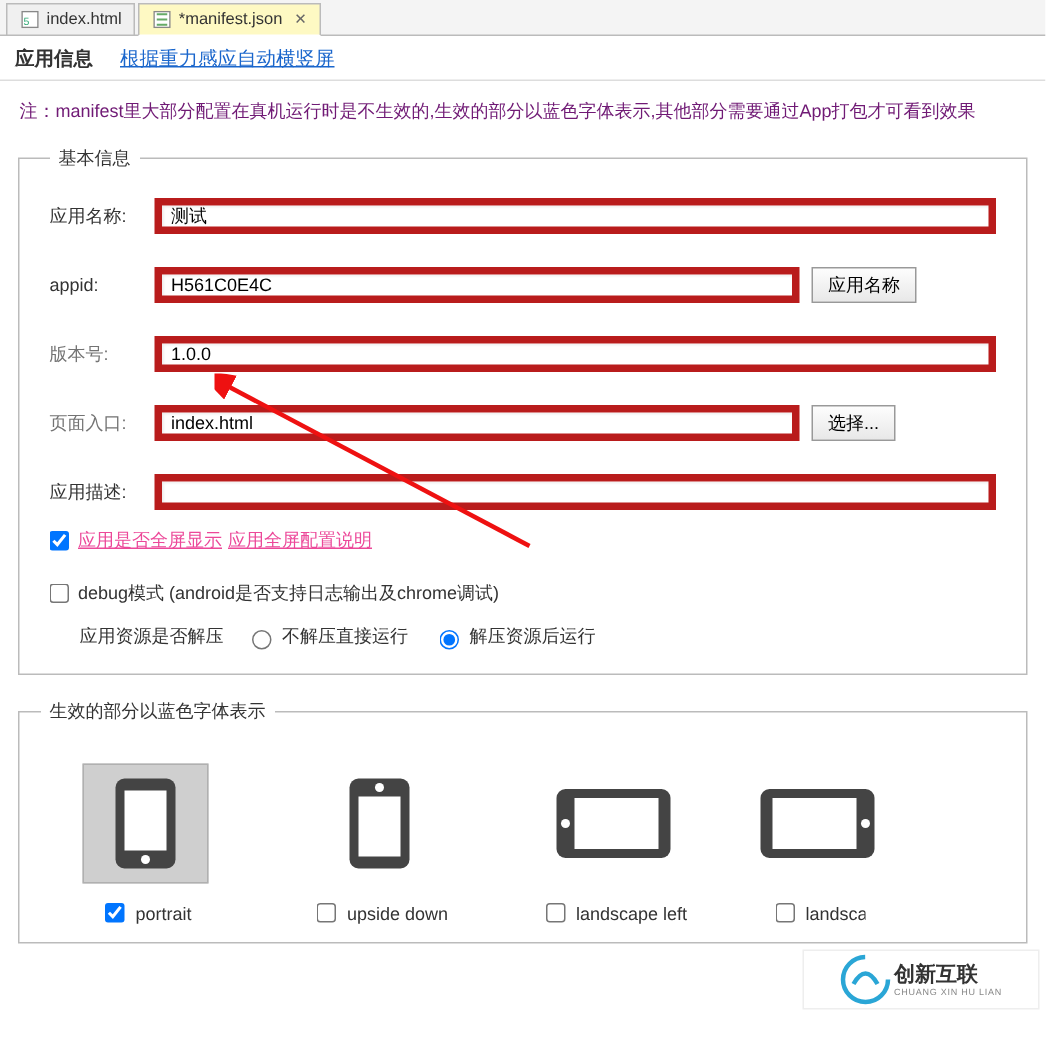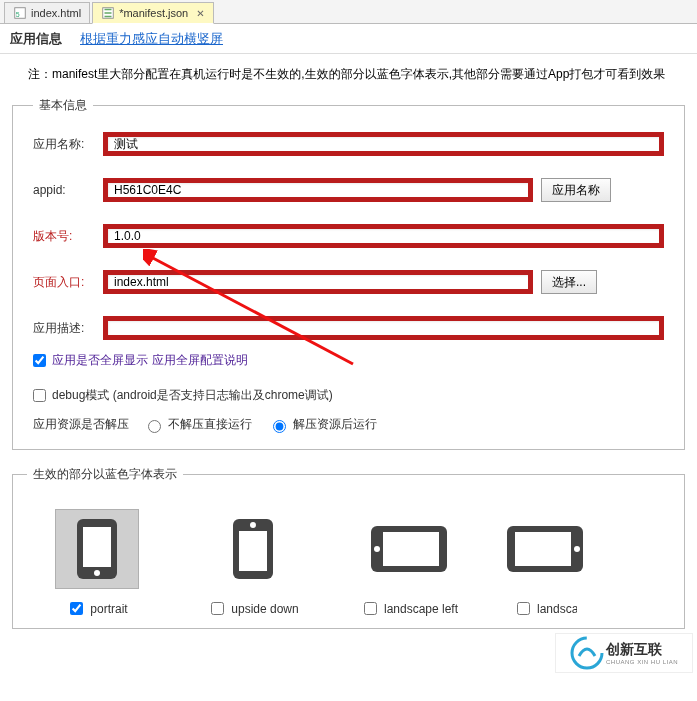--- a/index.html
+++ b/index.html
@@ -13,7 +13,7 @@
   .sub-nav { height: 30px; display: flex; align-items: center; padding: 0 10px; gap: 18px; border-bottom: 1px solid #ddd; }
   .sub-nav-item { font-size: 13px; font-weight: bold; }
   .sub-nav .link { color: #1a66cc; text-decoration: underline; font-weight: normal; }
-  .note { padding: 12px 12px 10px 28px; font-size: 12px; color: #000000; }
+  .note { padding: 12px 12px 10px 13px; font-size: 12px; color: #701a75; }
   fieldset { border: 1px solid #bbb; margin: 4px 12px 16px 12px; padding: 18px 20px 16px 20px; position: relative; }
   legend { padding: 0 6px; font-size: 12px; }
   .form-row { display: flex; align-items: center; margin-bottom: 22px; }

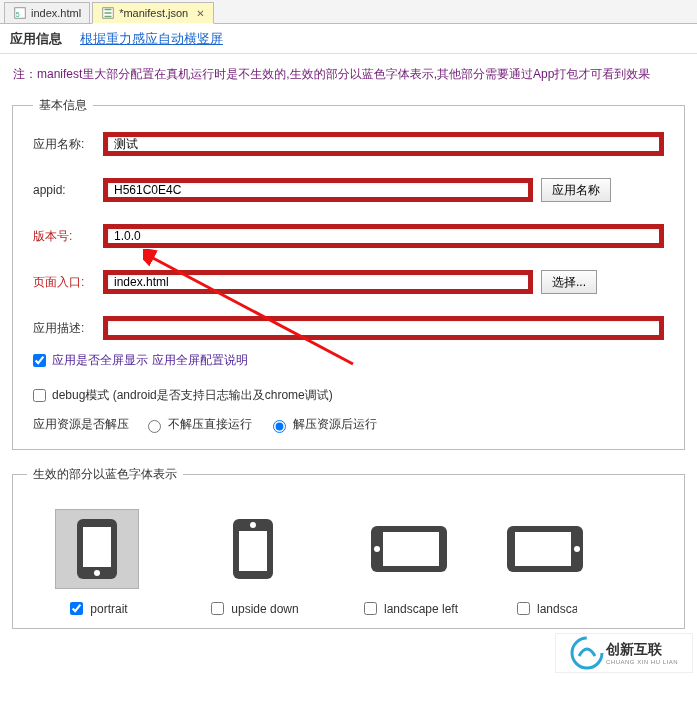--- a/index.html
+++ b/index.html
@@ -18,7 +18,7 @@
   legend { padding: 0 6px; font-size: 12px; }
   .form-row { display: flex; align-items: center; margin-bottom: 22px; }
   .form-label { width: 70px; text-align: left; font-size: 12px; color: #333; }
-  .form-label.blue { color: #b91c1c; }
+  .form-label.blue { color: #737373; }
   .form-input { flex: 1; height: 24px; border: 5px solid #b91c1c; padding: 2px 6px; font-size: 12px; box-shadow: inset 1px 1px 2px rgba(0,0,0,0.08); }
   .form-input.short { flex: 0 0 430px; }
   .form-btn { height: 24px; border: 1px solid #999; background: linear-gradient(#fdfdfd,#e8e8e8); padding: 0 10px; font-size: 12px; margin-left: 8px; cursor: pointer; }

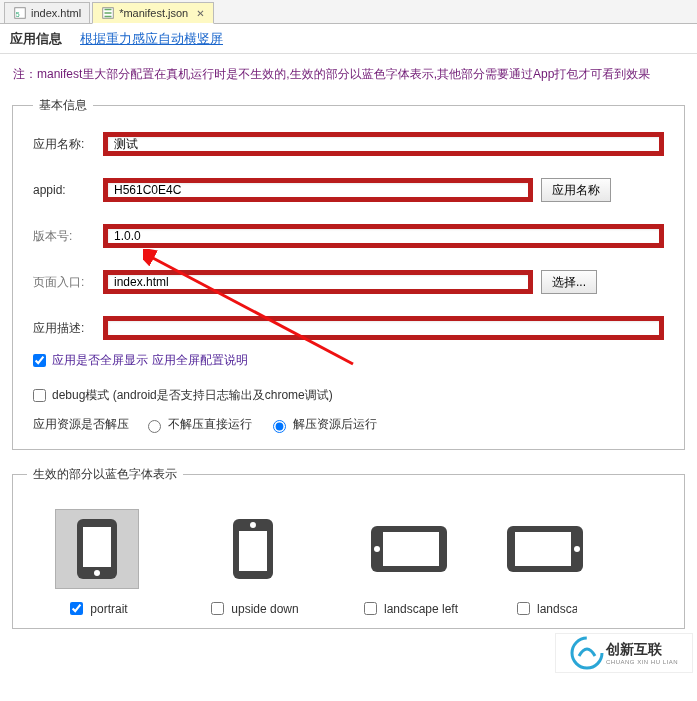--- a/index.html
+++ b/index.html
@@ -24,7 +24,7 @@
   .form-btn { height: 24px; border: 1px solid #999; background: linear-gradient(#fdfdfd,#e8e8e8); padding: 0 10px; font-size: 12px; margin-left: 8px; cursor: pointer; }
   .checkbox-row { display: flex; align-items: center; gap: 4px; margin: 10px 0; font-size: 12px; }
   .checkbox-row input[type=checkbox], .checkbox-row input[type=radio] { margin: 0 2px 0 0; }
-  .checkbox-row .link { color: #4c1d95; }
+  .checkbox-row .link { color: #ec4899; text-decoration: underline; }
   .radio-row { display: flex; gap: 4px; font-size: 12px; margin-top: 12px; }
   .radio-row label { margin-right: 12px; display: flex; align-items: center; gap: 4px; }
   .orient-fieldset { padding: 16px 14px 10px 14px; }

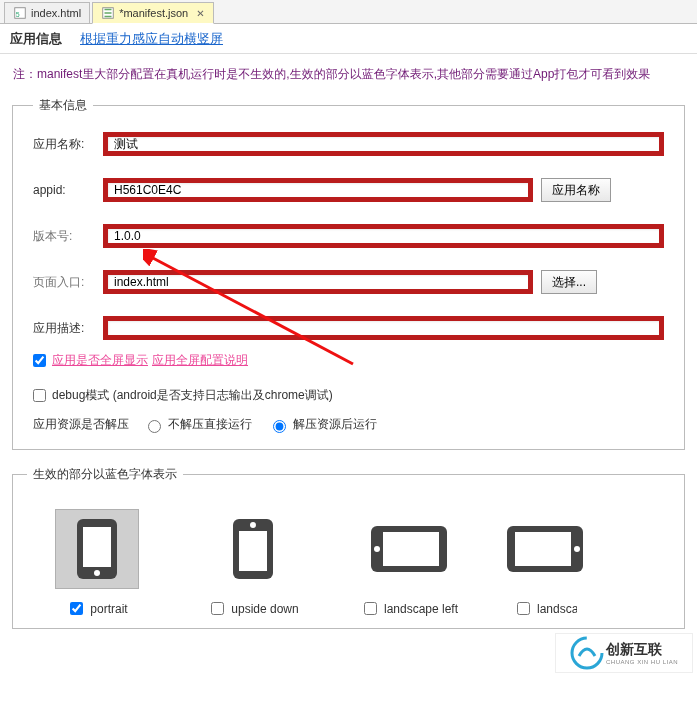--- a/index.html
+++ b/index.html
@@ -25,7 +25,7 @@
   .checkbox-row { display: flex; align-items: center; gap: 4px; margin: 10px 0; font-size: 12px; }
   .checkbox-row input[type=checkbox], .checkbox-row input[type=radio] { margin: 0 2px 0 0; }
   .checkbox-row .link { color: #ec4899; text-decoration: underline; }
-  .radio-row { display: flex; gap: 4px; font-size: 12px; margin-top: 12px; }
+  .radio-row { display: flex; gap: 4px; font-size: 12px; margin-top: 12px; margin-left: 20px; }
   .radio-row label { margin-right: 12px; display: flex; align-items: center; gap: 4px; }
   .orient-fieldset { padding: 16px 14px 10px 14px; }
   .orient-row { display: flex; gap: 36px; align-items: flex-end; padding: 10px 10px 0 10px; }

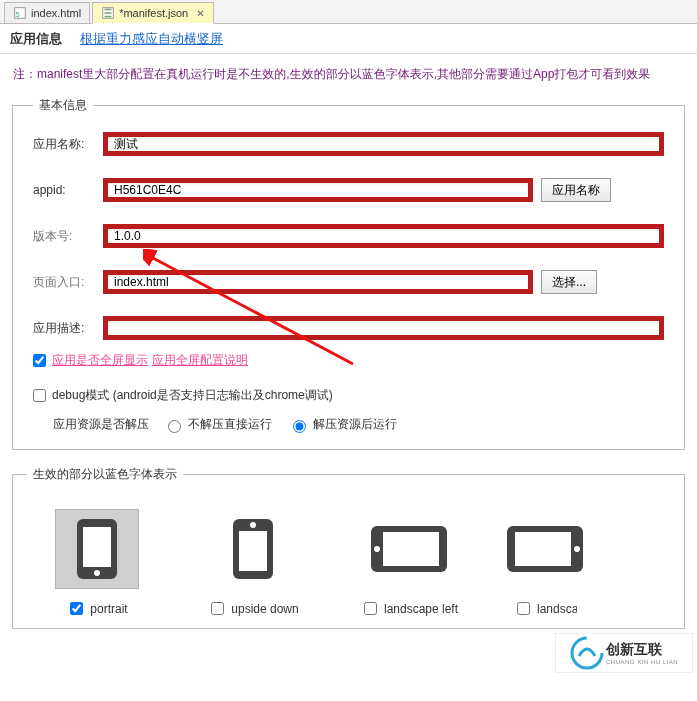--- a/index.html
+++ b/index.html
@@ -33,7 +33,7 @@
   .orient-icon-wrap { width: 84px; height: 80px; display: flex; align-items: center; justify-content: center; border: 1px solid transparent; }
   .orient-cell.selected .orient-icon-wrap { background: #cfcfcf; border: 1px solid #b0b0b0; }
   .orient-label { margin-top: 10px; display: flex; align-items: center; gap: 4px; font-size: 12px; }
-  .watermark { position: absolute; right: 4px; bottom: 28px; background: #fff; border: 1px solid #eee; padding: 2px 14px; display: flex; align-items: center; gap: 2px; }
+  .watermark { position: absolute; right: 4px; bottom: 28px; background: #fff; border: 1px solid #eee; padding: 2px 24px; display: flex; align-items: center; gap: 2px; }
   .arrow-svg { position: absolute; top: 135px; left: 130px; pointer-events: none; }
 </style>
 </head>

